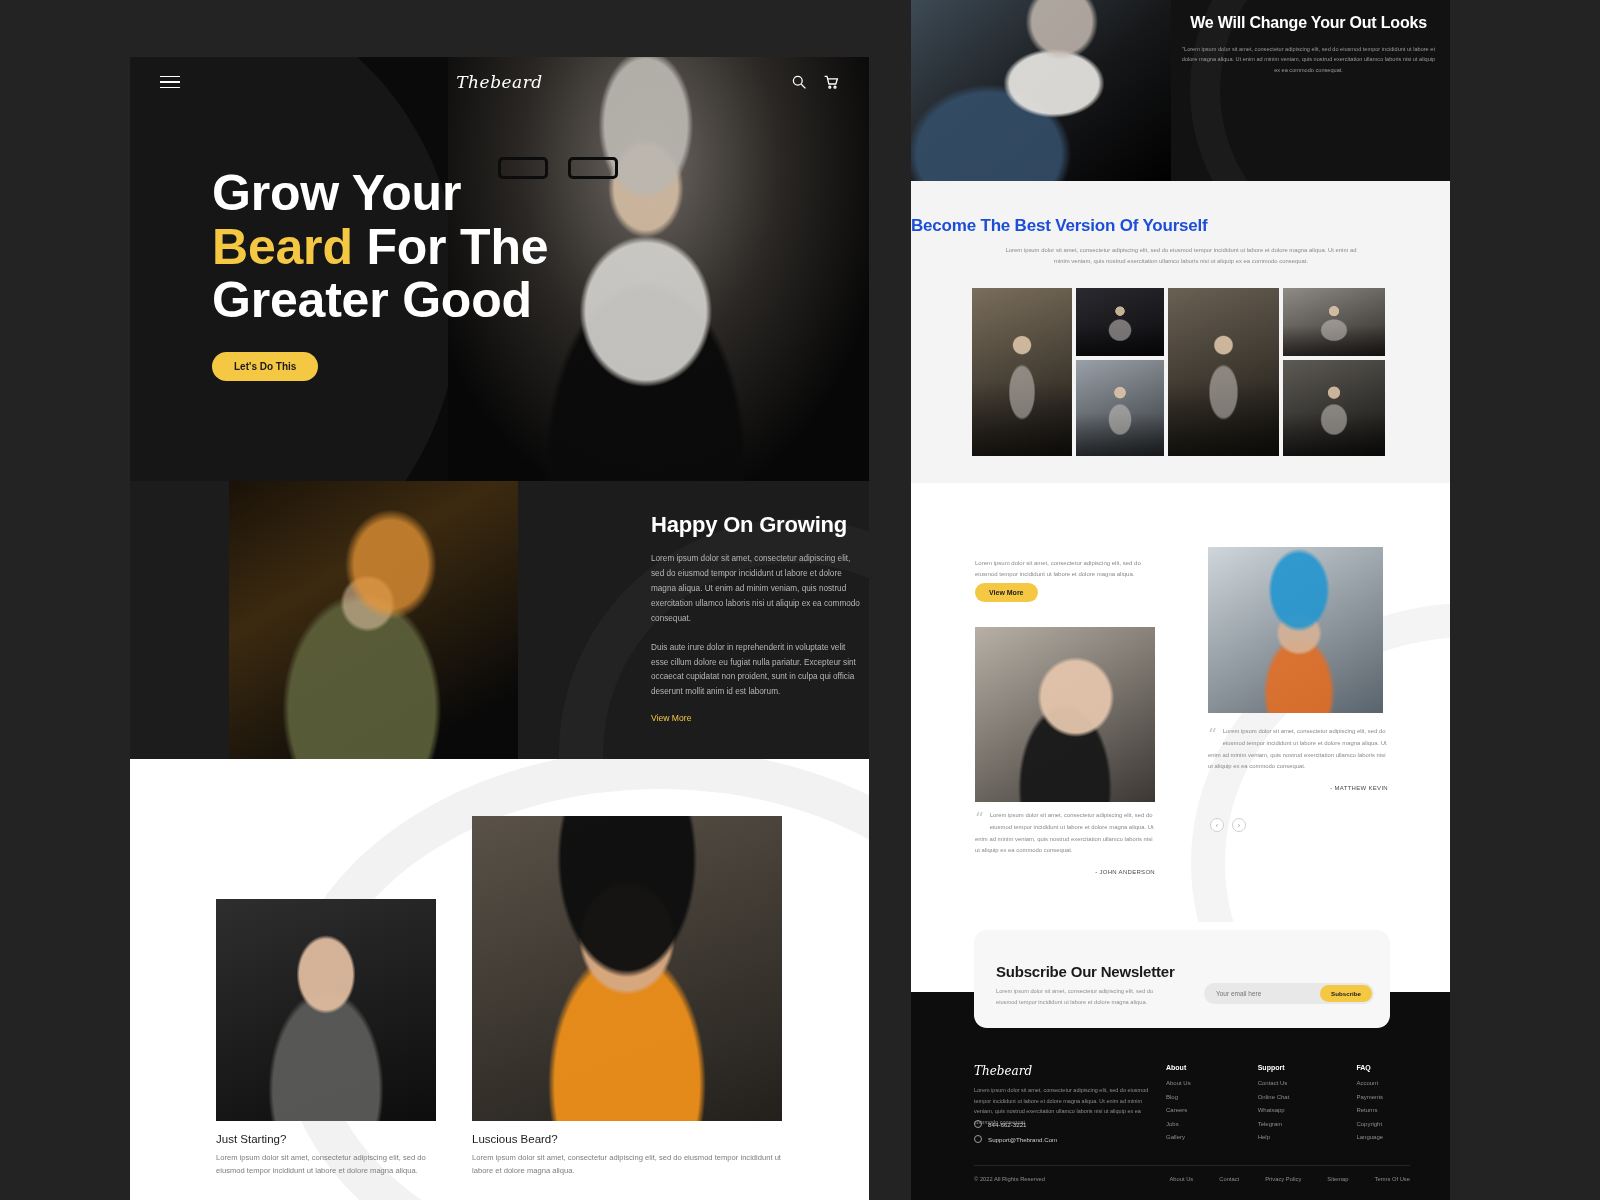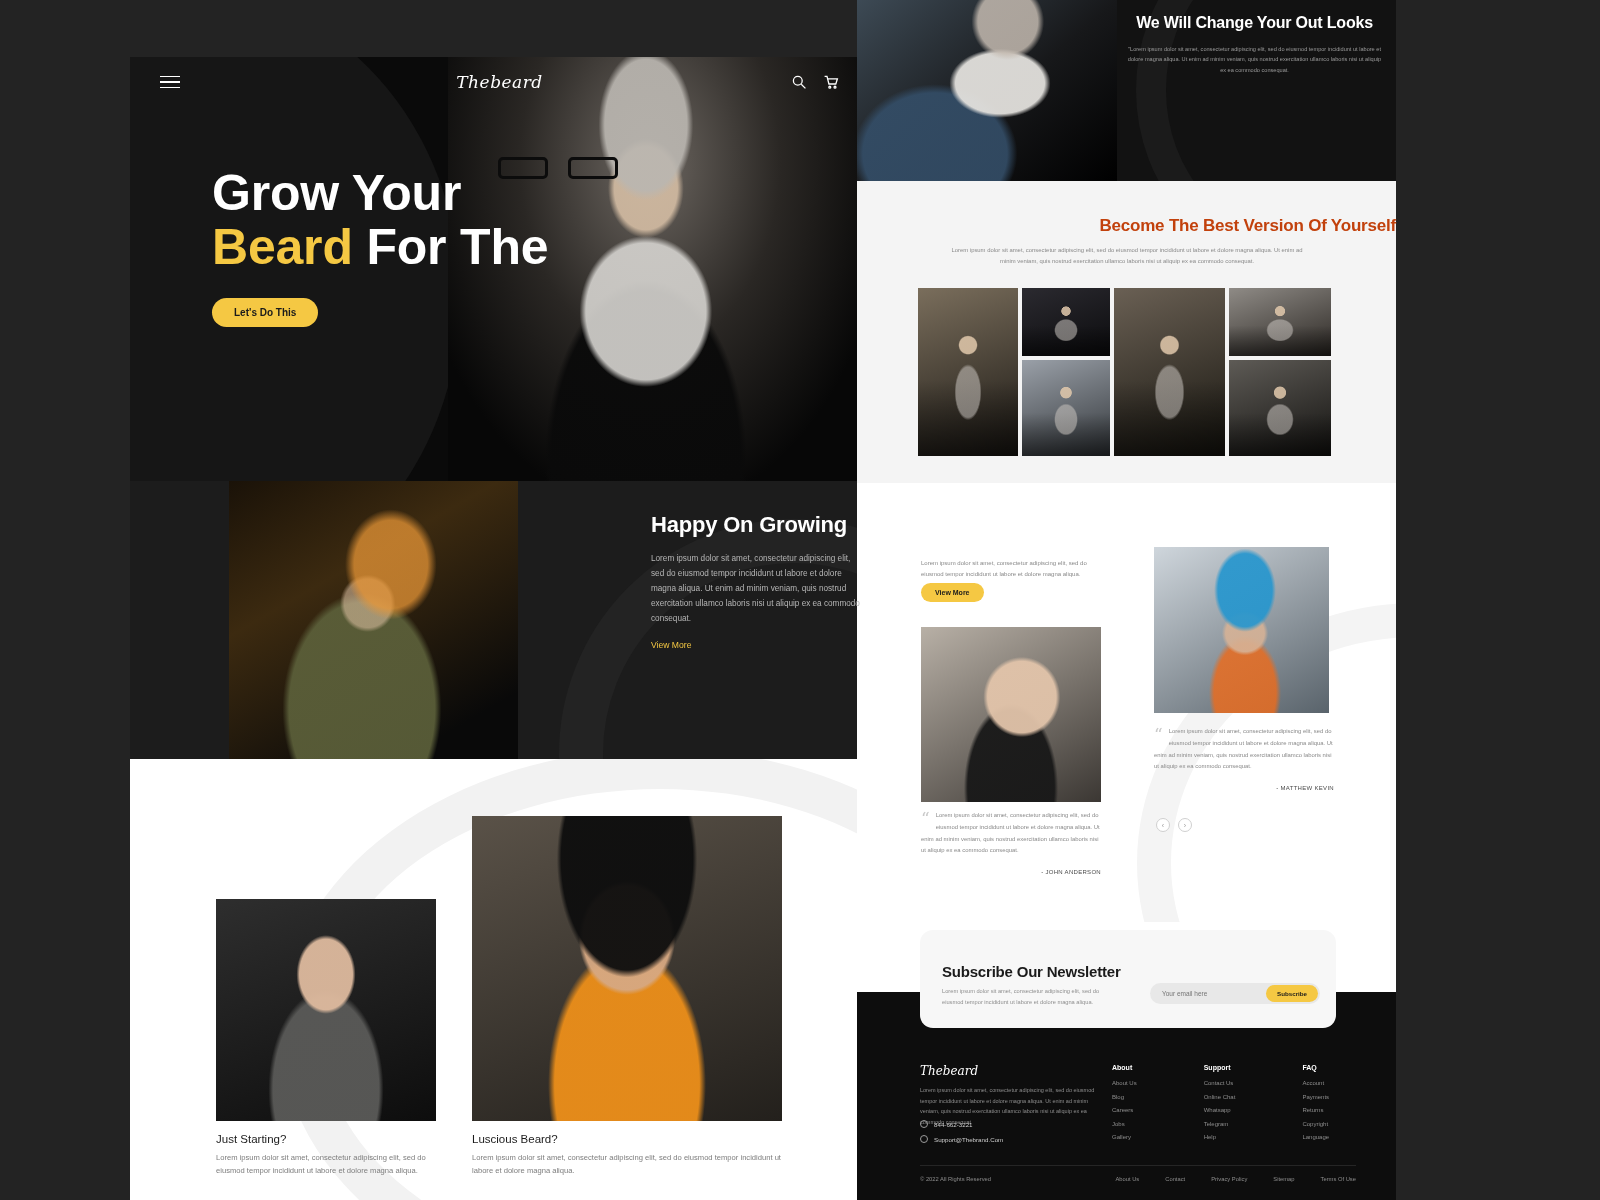--- a/index.html
+++ b/index.html
@@ -117,7 +117,7 @@
       radial-gradient(ellipse at 50% 88%, rgba(233,141,26,.97) 0 33%, transparent 36%); }
 
   
-  .right { position: absolute; left: 857px; top: 0; width: 594px; }
+  .right { position: absolute; left: 911px; top: 0; width: 594px; }
 
   .stats { position: relative; width: 539px; height: 181px; background: #121212; overflow: hidden; }
   .stats .arc { position: absolute; right: -70px; top: -90px; width: 330px; height: 360px;

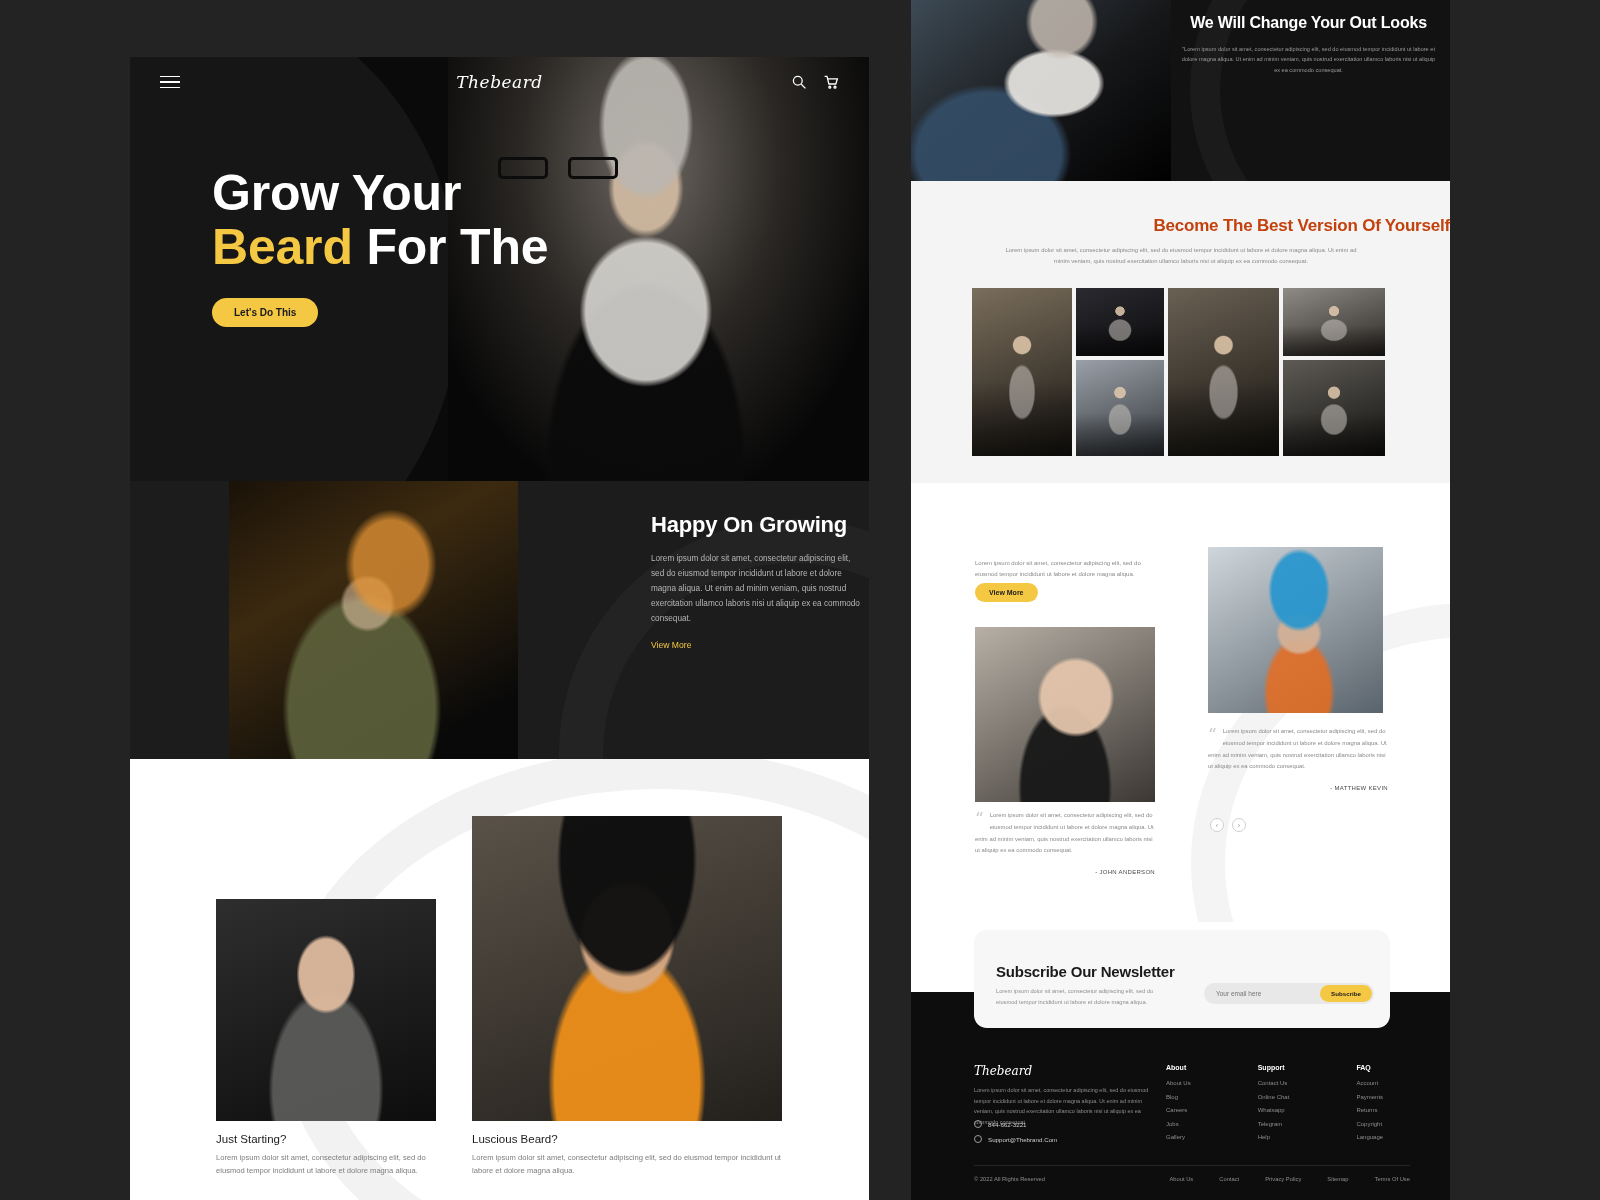--- a/index.html
+++ b/index.html
@@ -138,8 +138,8 @@
   .stats-note { font-size: 5.6px; color: #9a9a9a; line-height: 1.85; margin-top: 12px; }
 
   .version { position: relative; width: 539px; height: 302px; background: #f4f4f4; }
-  .version h2 { position: absolute; left: 0; right: 0; top: 35px; text-align: right;
-                font-size: 17px; color: #c2410c; font-weight: 700; }
+  .version h2 { position: absolute; left: 0; right: 0; top: 35px; text-align: left;
+                font-size: 17px; color: #1d4ed8; font-weight: 700; }
   .version .sub { position: absolute; left: 90px; top: 64px; width: 360px; text-align: center;
                   font-size: 5.9px; color: #8a8a8a; line-height: 1.9; }
   .gal { position: absolute; left: 61px; top: 107px; width: 417px; height: 164px;

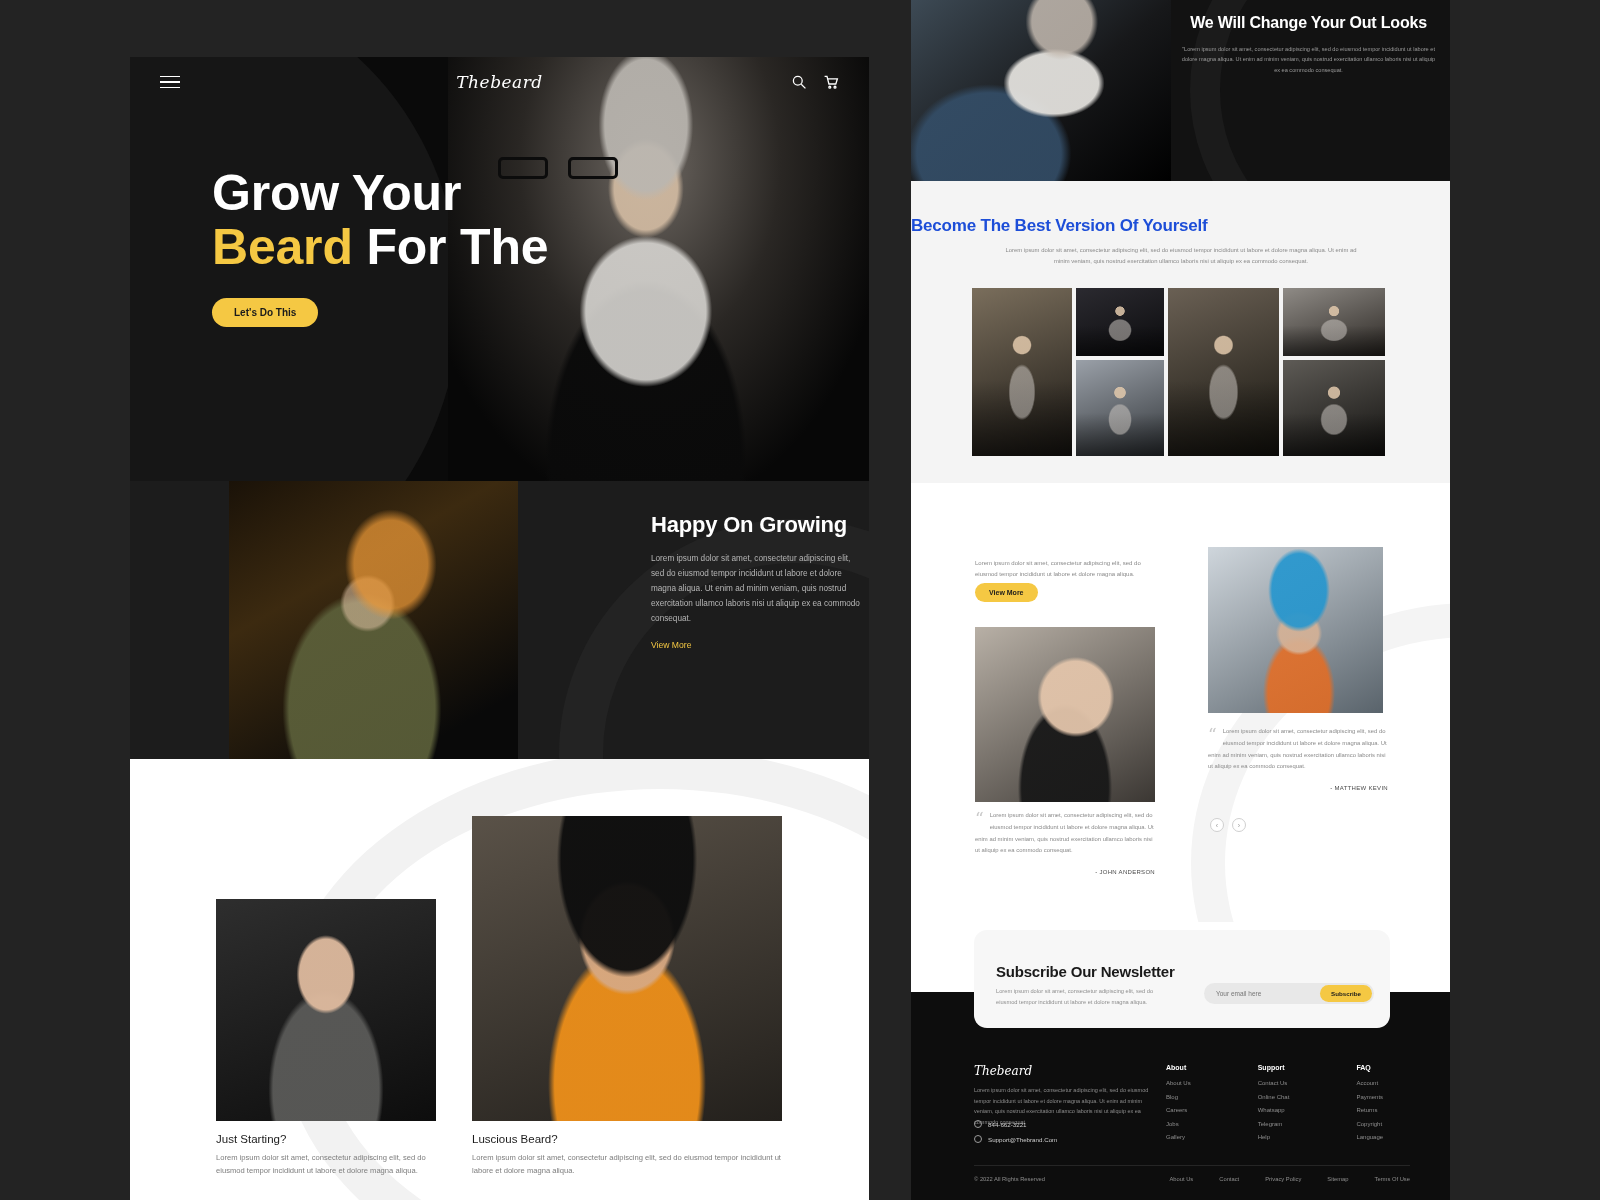--- a/index.html
+++ b/index.html
@@ -268,6 +268,7 @@
         <h1 class="cond">
           <span>Grow Your</span><br>
           <span class="yellow">Beard</span><span> For The</span><br>
+          <span>Greater Good</span>
         </h1>
         <button class="btn-yellow">Let's Do This</button>
       </div>

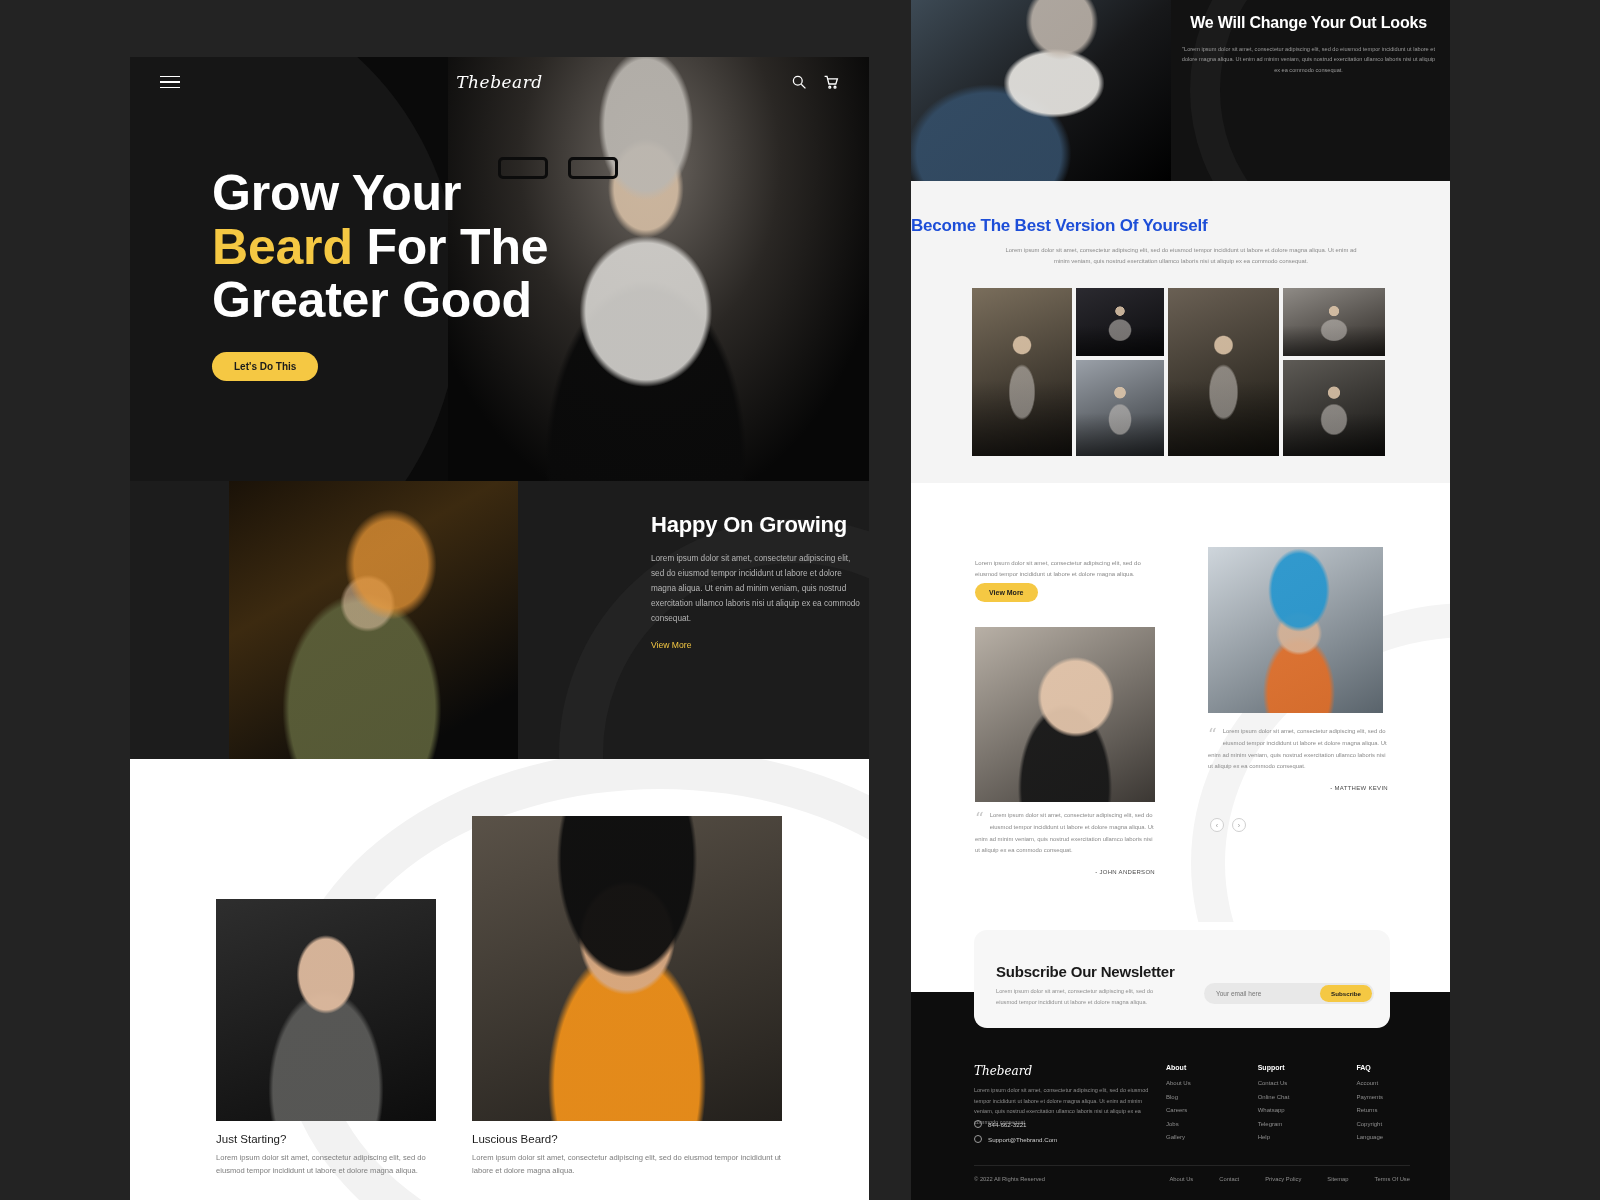--- a/index.html
+++ b/index.html
@@ -280,6 +280,7 @@
       <div class="grow-text">
         <h2 class="cond">Happy On Growing</h2>
         <p class="p-dark">Lorem ipsum dolor sit amet, consectetur adipiscing elit, sed do eiusmod tempor incididunt ut labore et dolore magna aliqua. Ut enim ad minim veniam, quis nostrud exercitation ullamco laboris nisi ut aliquip ex ea commodo consequat.</p>
+        <p class="p-dark">Duis aute irure dolor in reprehenderit in voluptate velit esse cillum dolore eu fugiat nulla pariatur. Excepteur sint occaecat cupidatat non proident, sunt in culpa qui officia deserunt mollit anim id est laborum.</p>
         <a class="link-yellow">View More</a>
       </div>
     </section>

